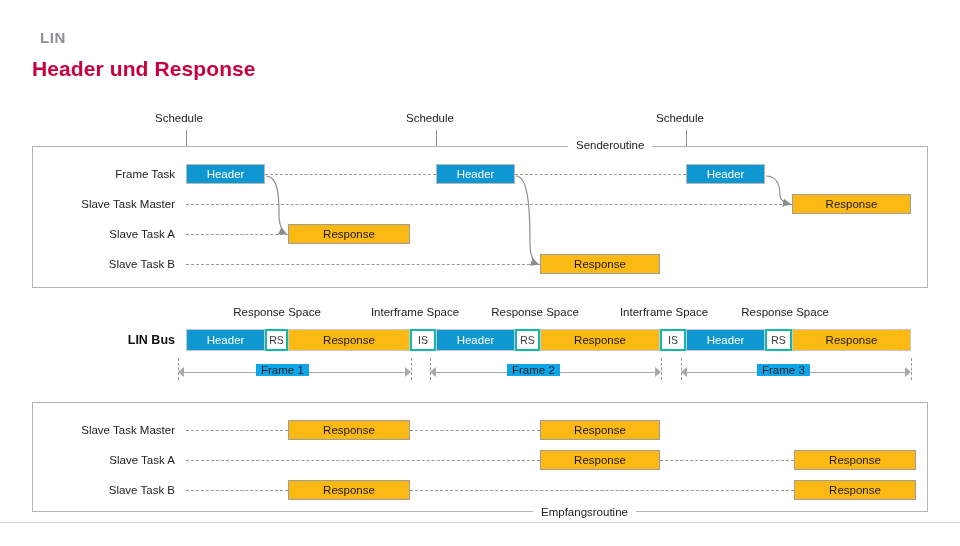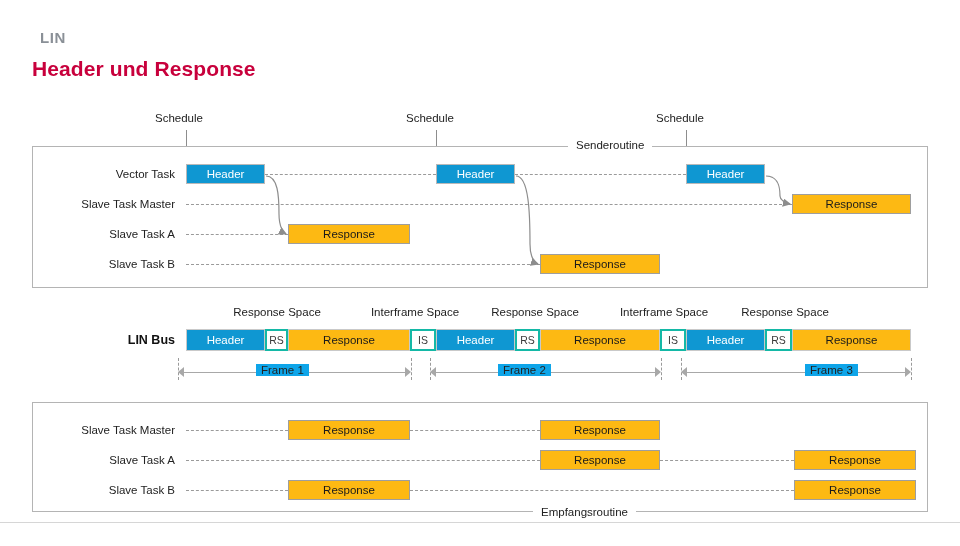--- a/index.html
+++ b/index.html
@@ -109,7 +109,7 @@
   <div class="panel" style="left:32px;top:146px;width:896px;height:142px;"></div>
   <div class="routine-label" style="left:568px;top:139px;">Senderoutine</div>
 
-  <div class="rowlabel" style="left:20px;top:167px;width:155px;">Vector Task</div>
+  <div class="rowlabel" style="left:20px;top:167px;width:155px;">Frame Task</div>
   <div class="rowlabel" style="left:20px;top:197px;width:155px;">Slave Task Master</div>
   <div class="rowlabel" style="left:20px;top:227px;width:155px;">Slave Task A</div>
   <div class="rowlabel" style="left:20px;top:257px;width:155px;">Slave Task B</div>

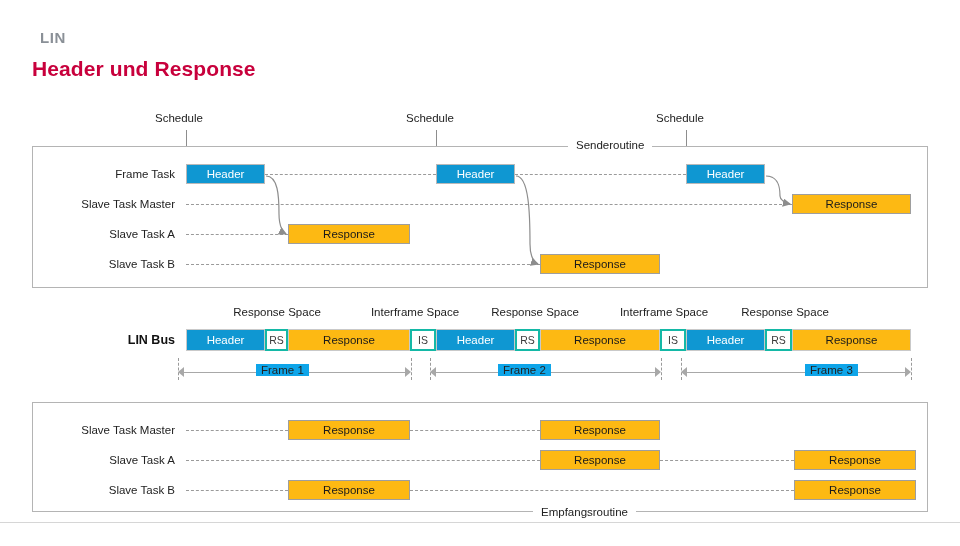--- a/index.html
+++ b/index.html
@@ -177,7 +177,7 @@
     <div class="framearrow" style="left:6px;width:219px;"></div>
     <div class="ahead-l" style="left:0;"></div>
     <div class="ahead-r" style="right:0;"></div>
-    <div class="framename" style="left:68px;">Frame 2</div>
+    <div class="framename" style="left:77px;">Frame 2</div>
   </div>
 
   <div class="framewrap" style="left:681px;top:365px;width:230px;">

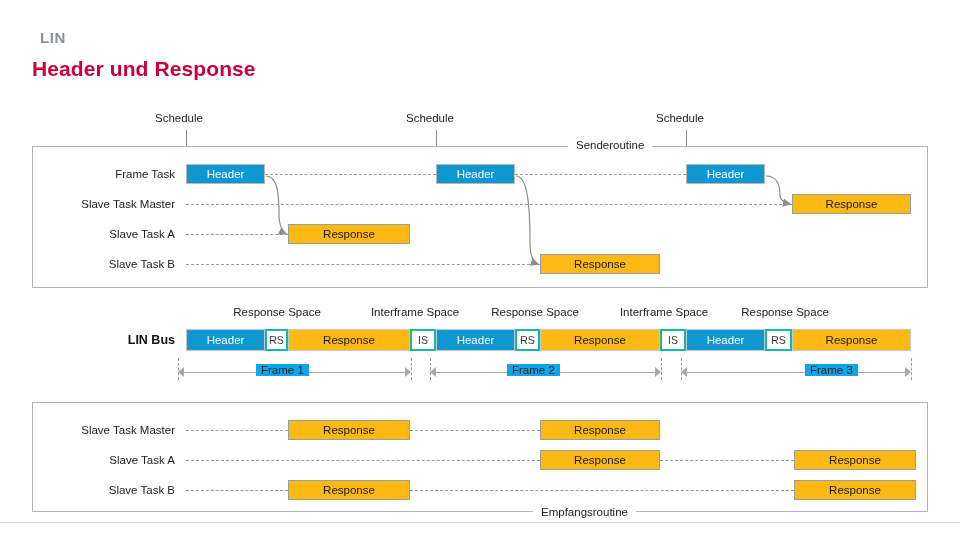--- a/index.html
+++ b/index.html
@@ -184,7 +184,7 @@
     <div class="framearrow" style="left:6px;width:218px;"></div>
     <div class="ahead-l" style="left:0;"></div>
     <div class="ahead-r" style="right:0;"></div>
-    <div class="framename" style="left:76px;margin-left:48px;">Frame 3</div>
+    <div class="framename" style="left:76px;">Frame 3</div>
   </div>
 
   <div class="panel" style="left:32px;top:402px;width:896px;height:110px;"></div>

